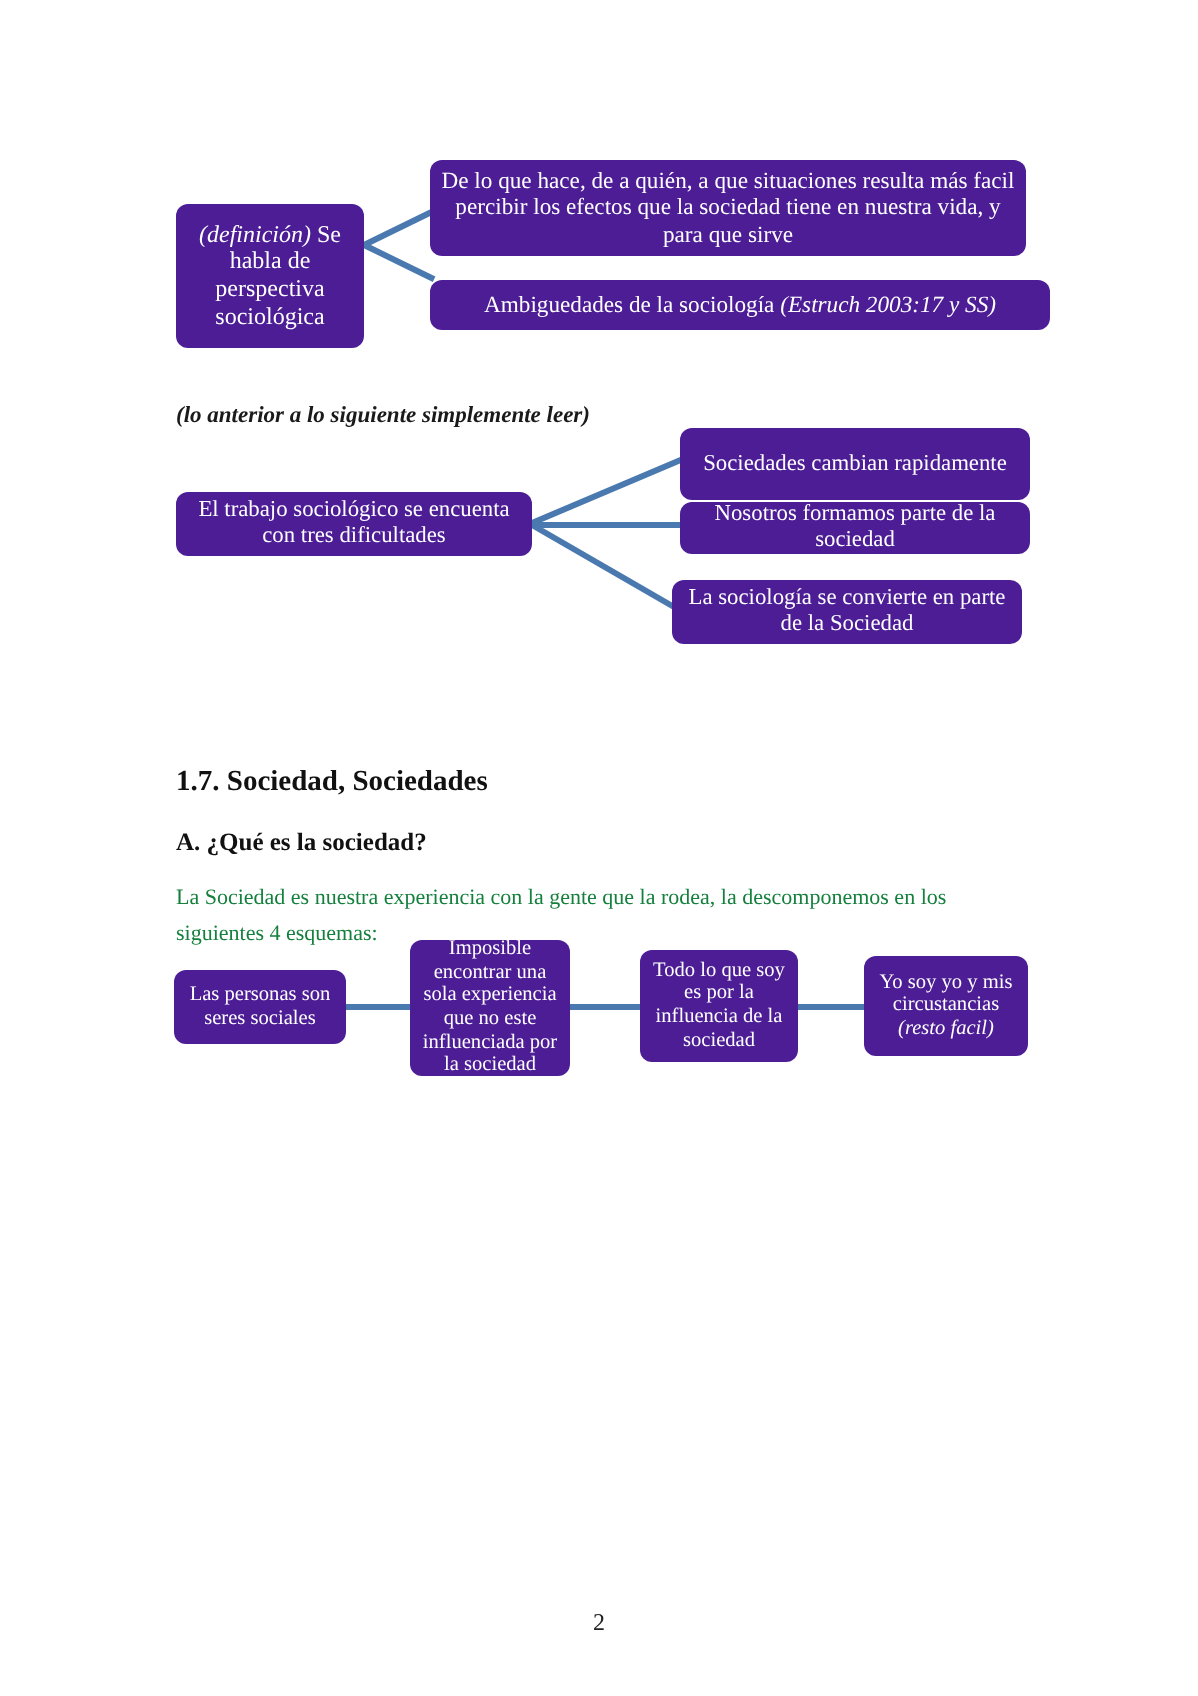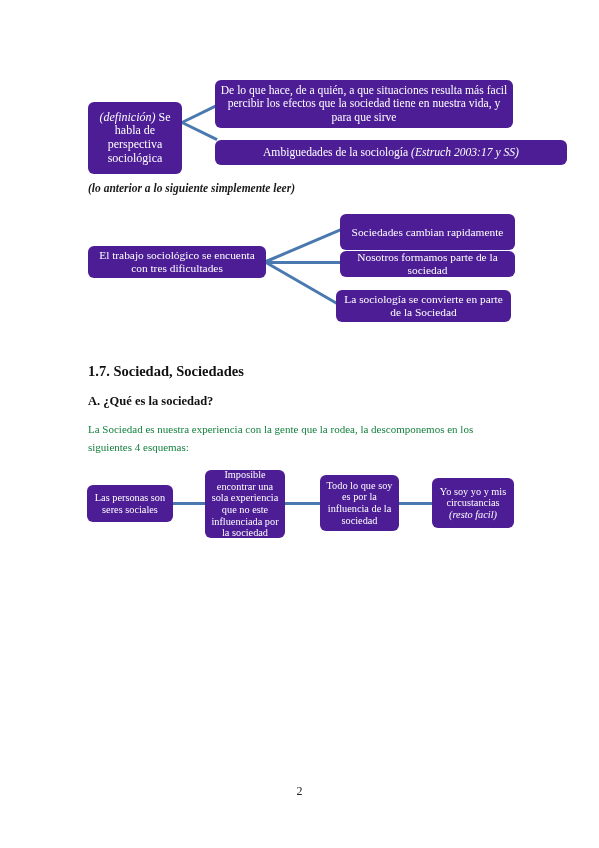--- a/index.html
+++ b/index.html
@@ -95,7 +95,7 @@
     <span>De lo que hace, de a quién, a que situaciones resulta más facil percibir los efectos que la sociedad tiene en nuestra vida, y para que sirve</span>
   </div>
 
-  <div class="dbox" style="left:215px; top:140px; width:352px; height:25px; font-size:11.6px;">
+  <div class="dbox" style="left:215px; top:140px; width:310px; height:25px; font-size:11.6px;">
     <span>Ambiguedades de la sociología <i class="it">(Estruch 2003:17 y SS)</i></span>
   </div>
 

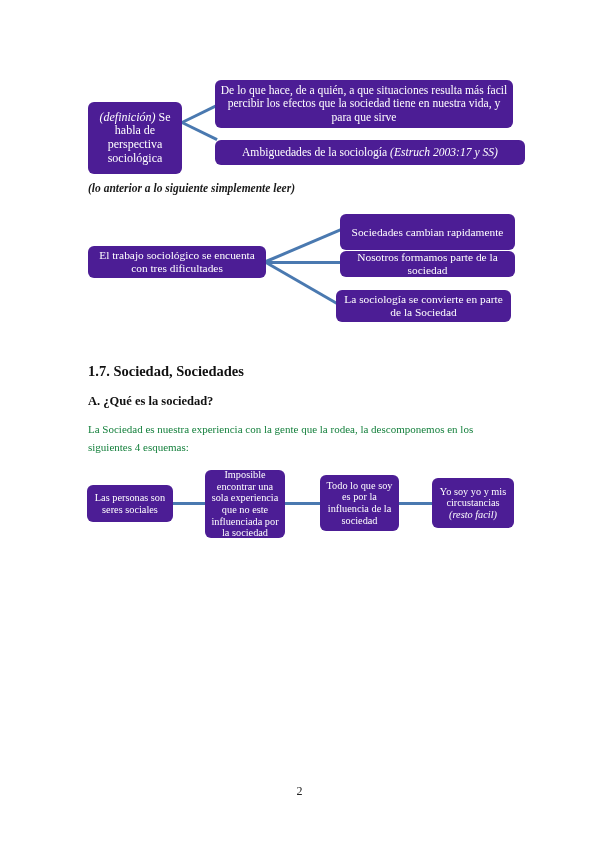--- a/index.html
+++ b/index.html
@@ -50,6 +50,7 @@
   .txt {
     position: absolute;
     font-family: "Liberation Serif", "DejaVu Serif", serif;
+    margin-top: 20px;
   }
   .italic-note {
     font-style: italic;

